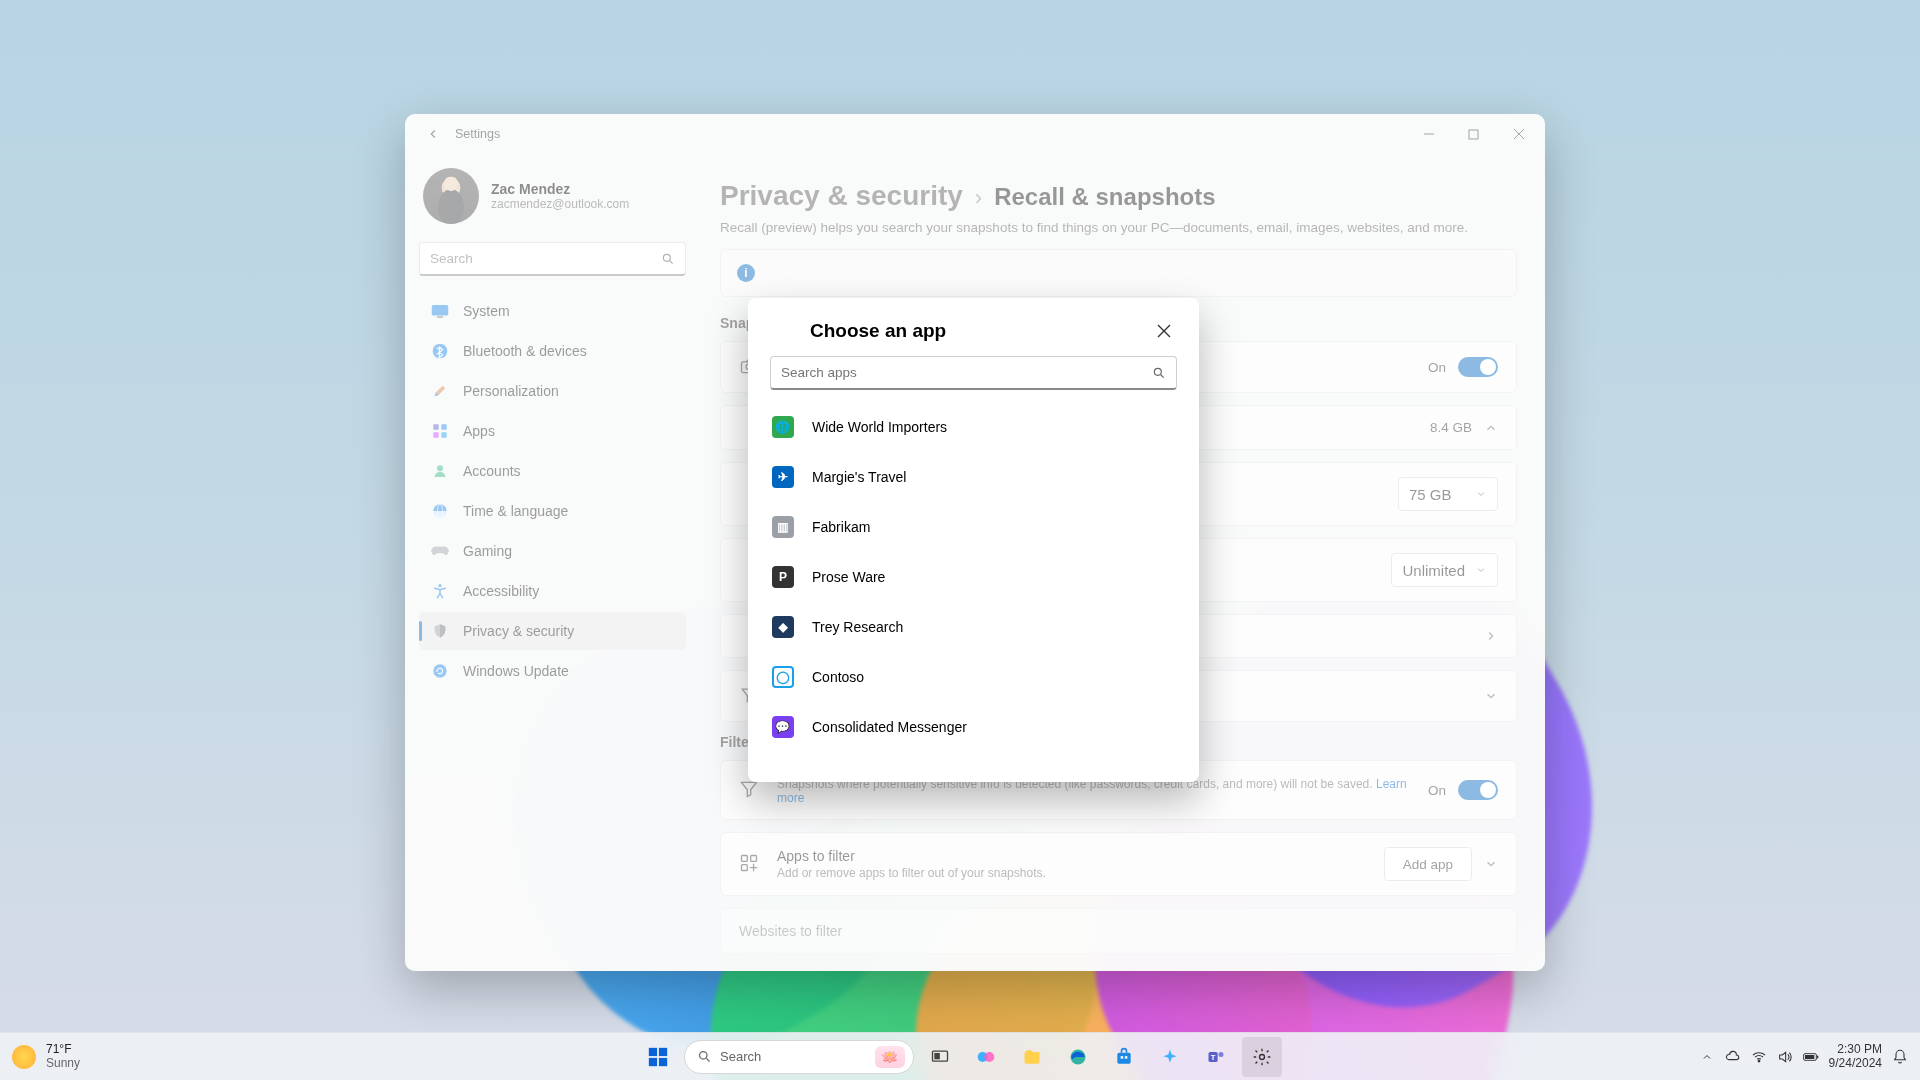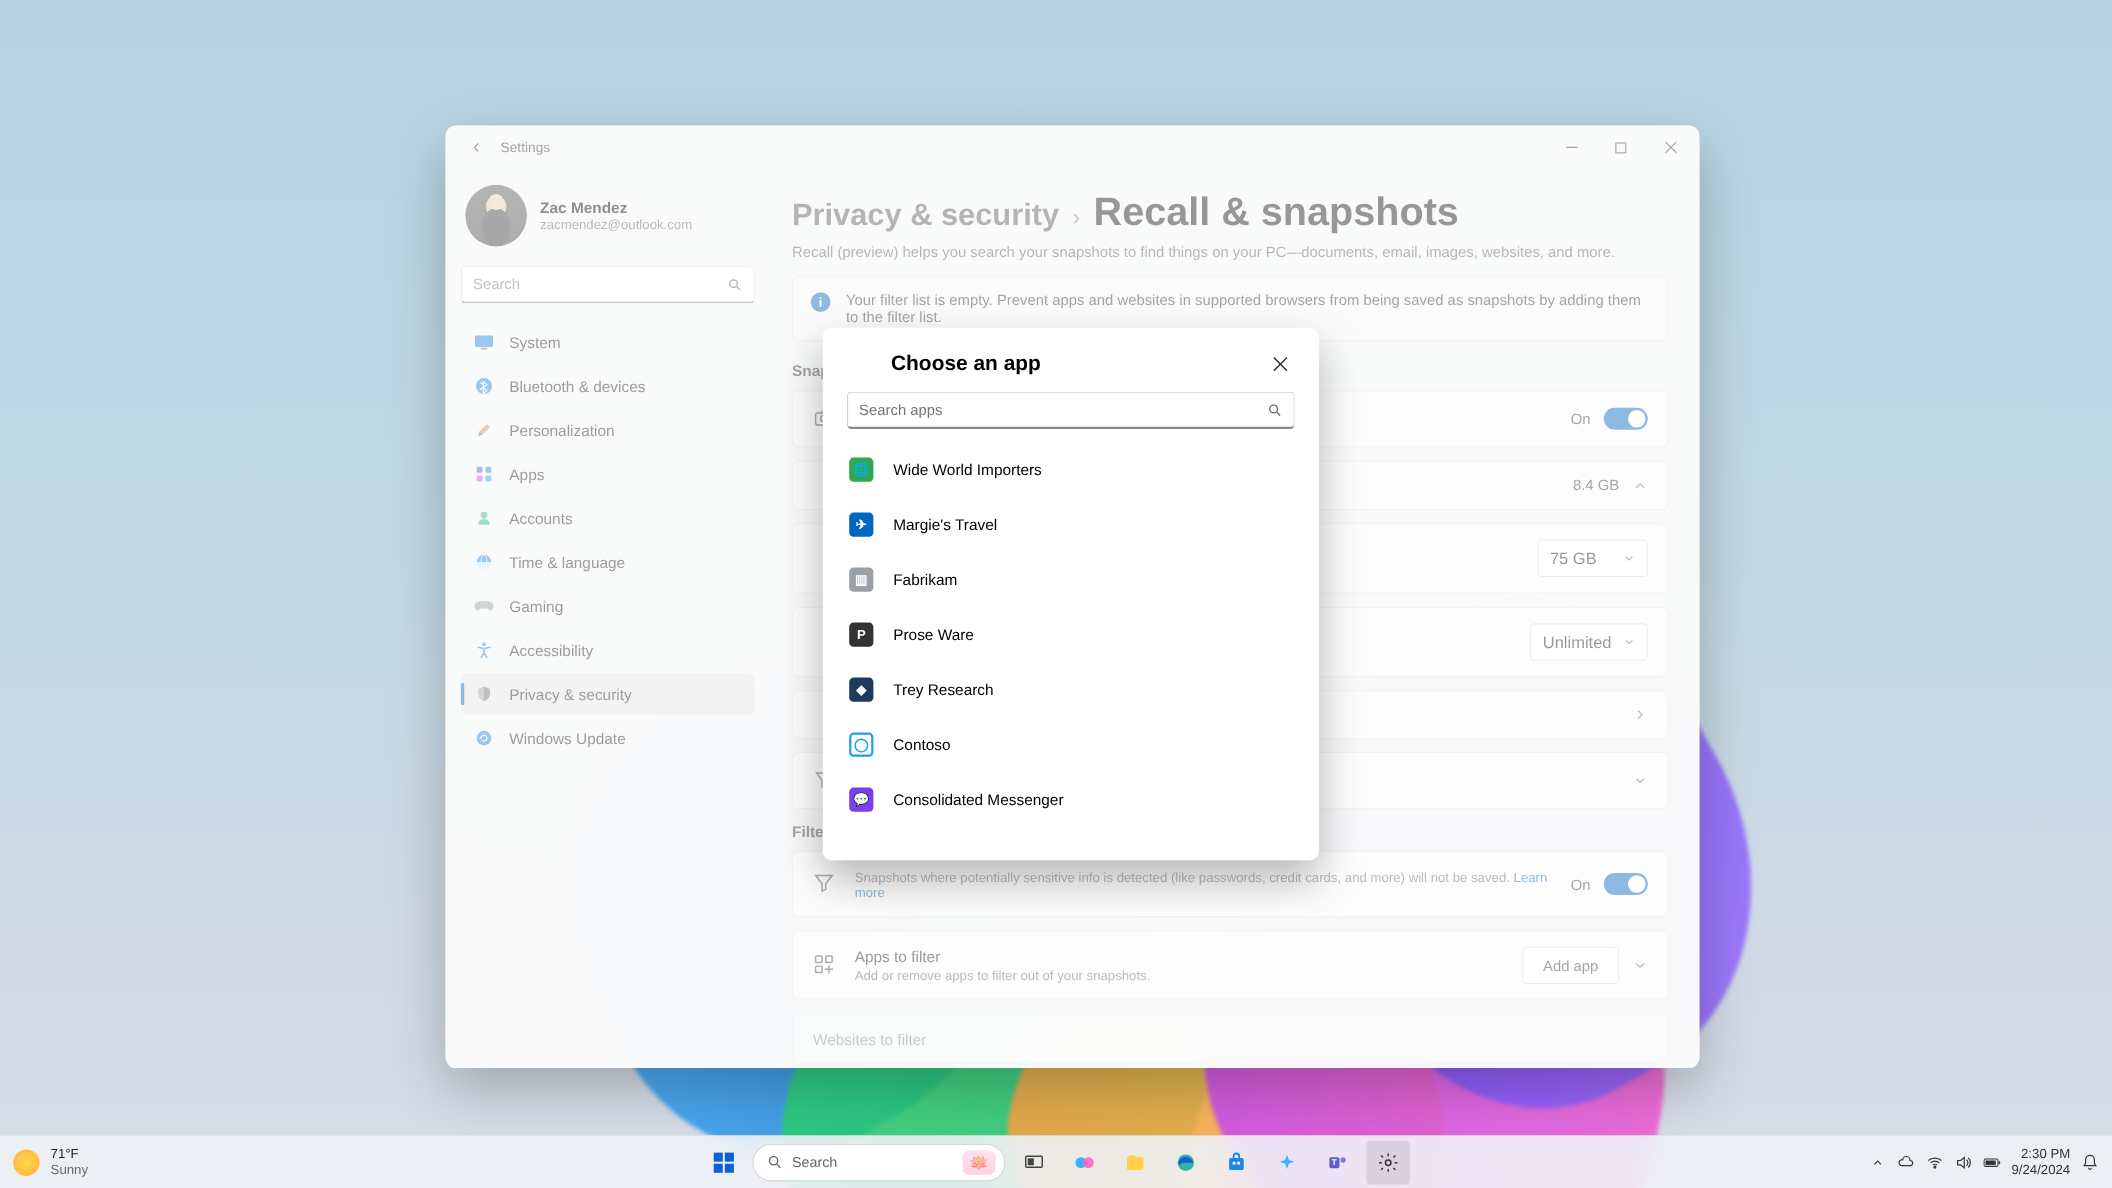--- a/index.html
+++ b/index.html
@@ -54,7 +54,7 @@
 .breadcrumb { display:flex; align-items:baseline; gap:12px; margin: 8px 0 8px 0;}
 .breadcrumb .bc1 { font-size: 28px; color:#5a5a5a; font-weight:600;}
 .breadcrumb .sep { font-size:22px; color:#8a8a8a;}
-.breadcrumb .bc2 { font-size: 36px; font-weight:600;}
+.breadcrumb .bc2 { font-size: 24px; font-weight:600;margin-top:11px;}
 .desc { font-size:13.5px; color:#5e5e5e; margin-bottom:14px; }
 
 .infobar { display:flex; gap:14px; align-items:flex-start; background:#f6f7f8; border:1px solid #e3e3e6; border-radius:6px; padding:14px 16px; font-size:13.5px; color:#333; margin-bottom:18px;}

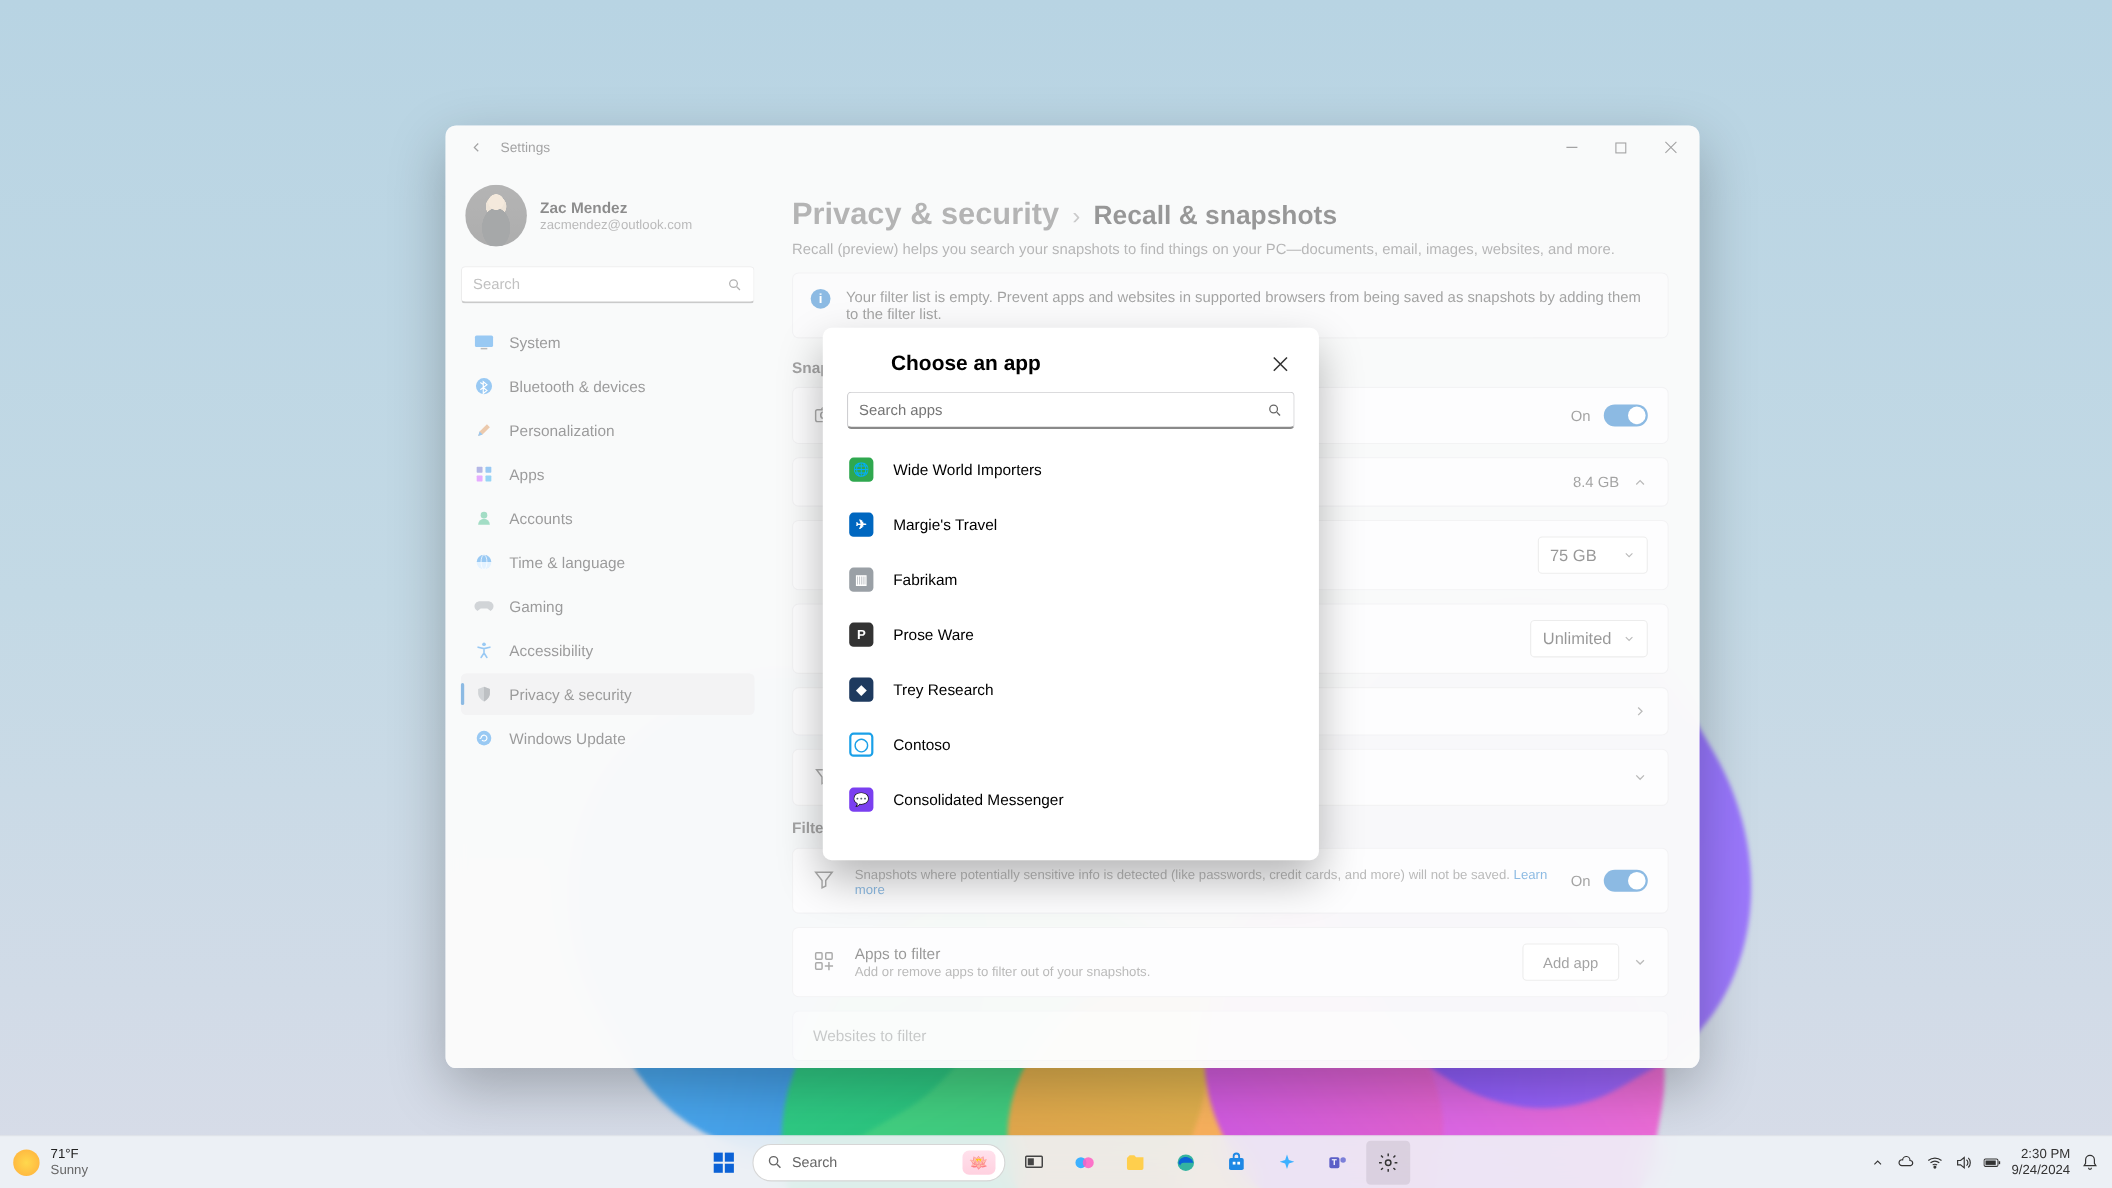--- a/index.html
+++ b/index.html
@@ -272,7 +272,6 @@
 
       <div class="infobar">
         <div class="i-ico">i</div>
-        <div>Your filter list is empty. Prevent apps and websites in supported browsers from being saved as snapshots by adding them to the filter list.</div>
       </div>
 
       <div class="section-label">Snapshots</div>

